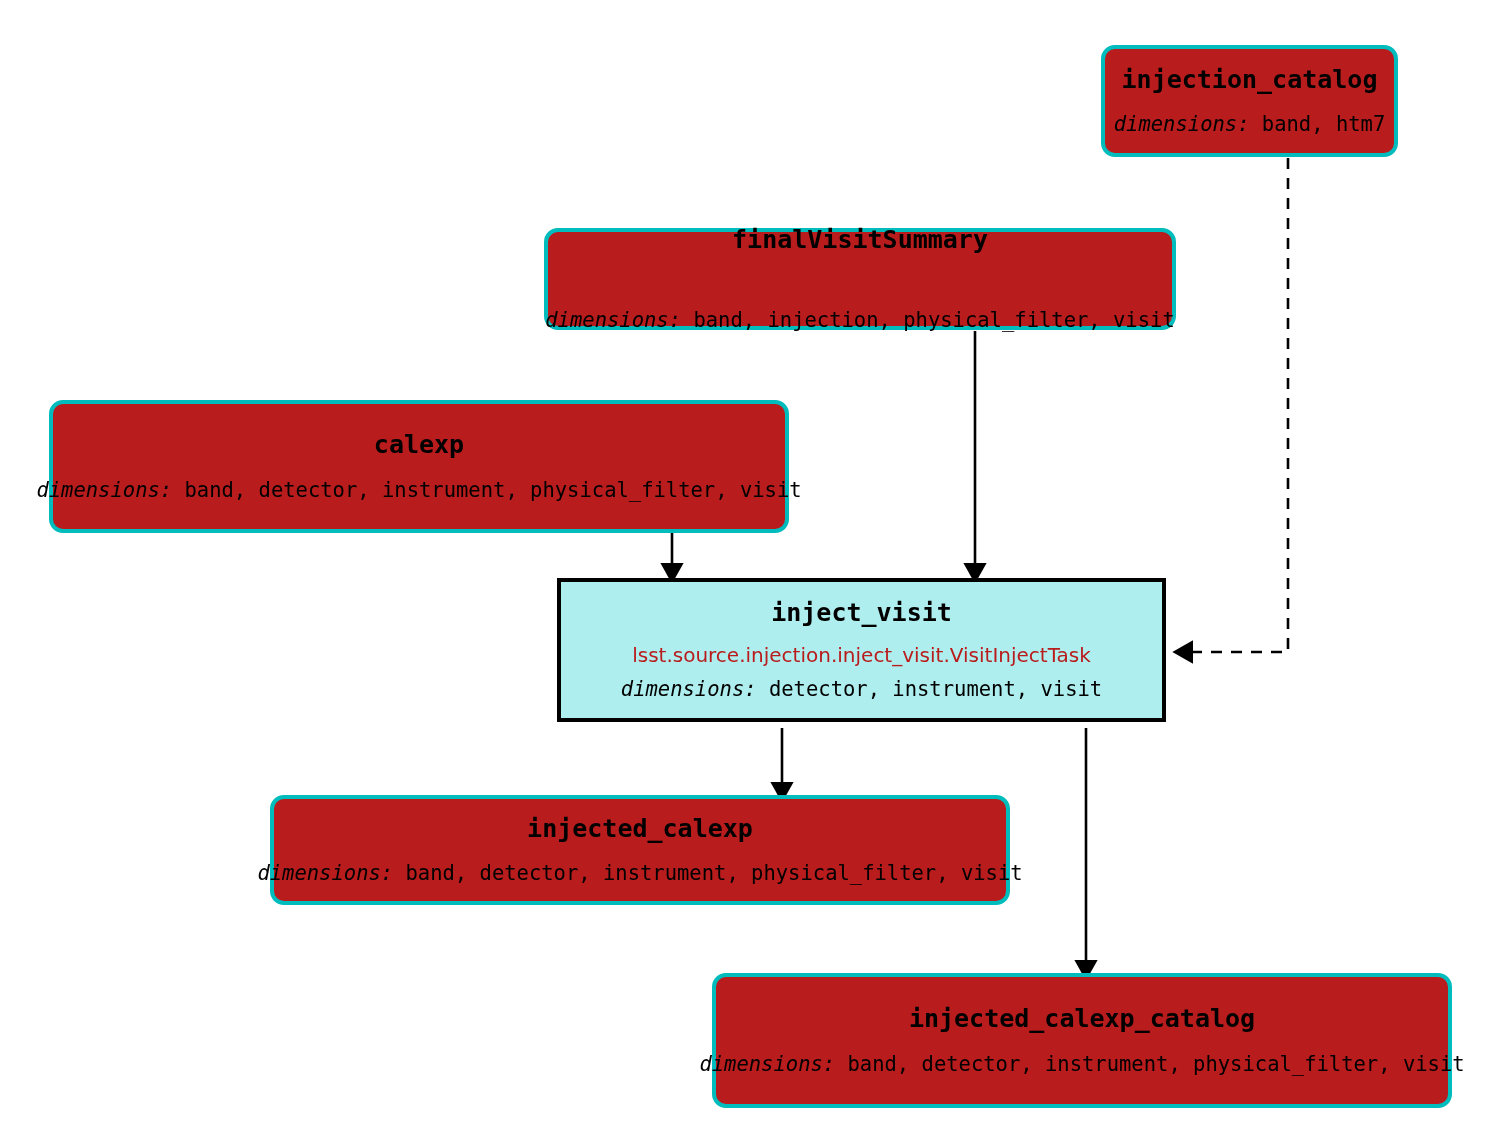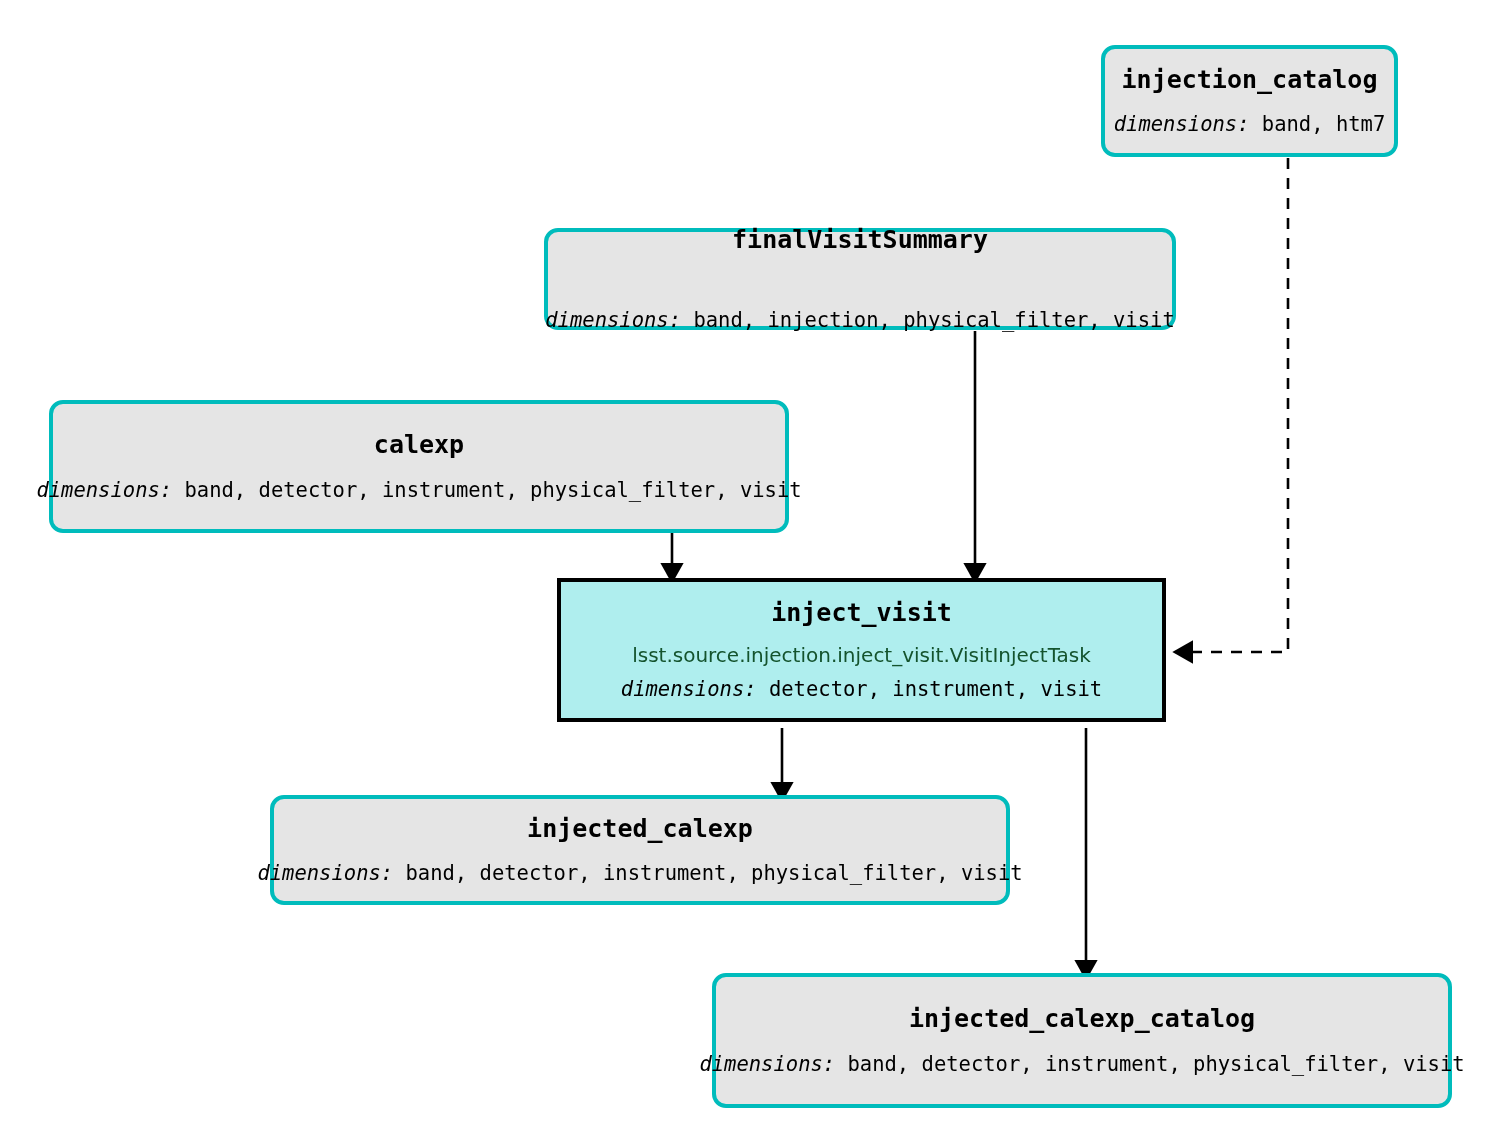--- a/index.html
+++ b/index.html
@@ -29,7 +29,7 @@
     flex-direction: column;
     align-items: center;
     justify-content: center;
-    background: #e5e5e5;
+    background: #b91c1c;
     border: 4px solid #00bcbc;
     border-radius: 14px;
     z-index: 2;

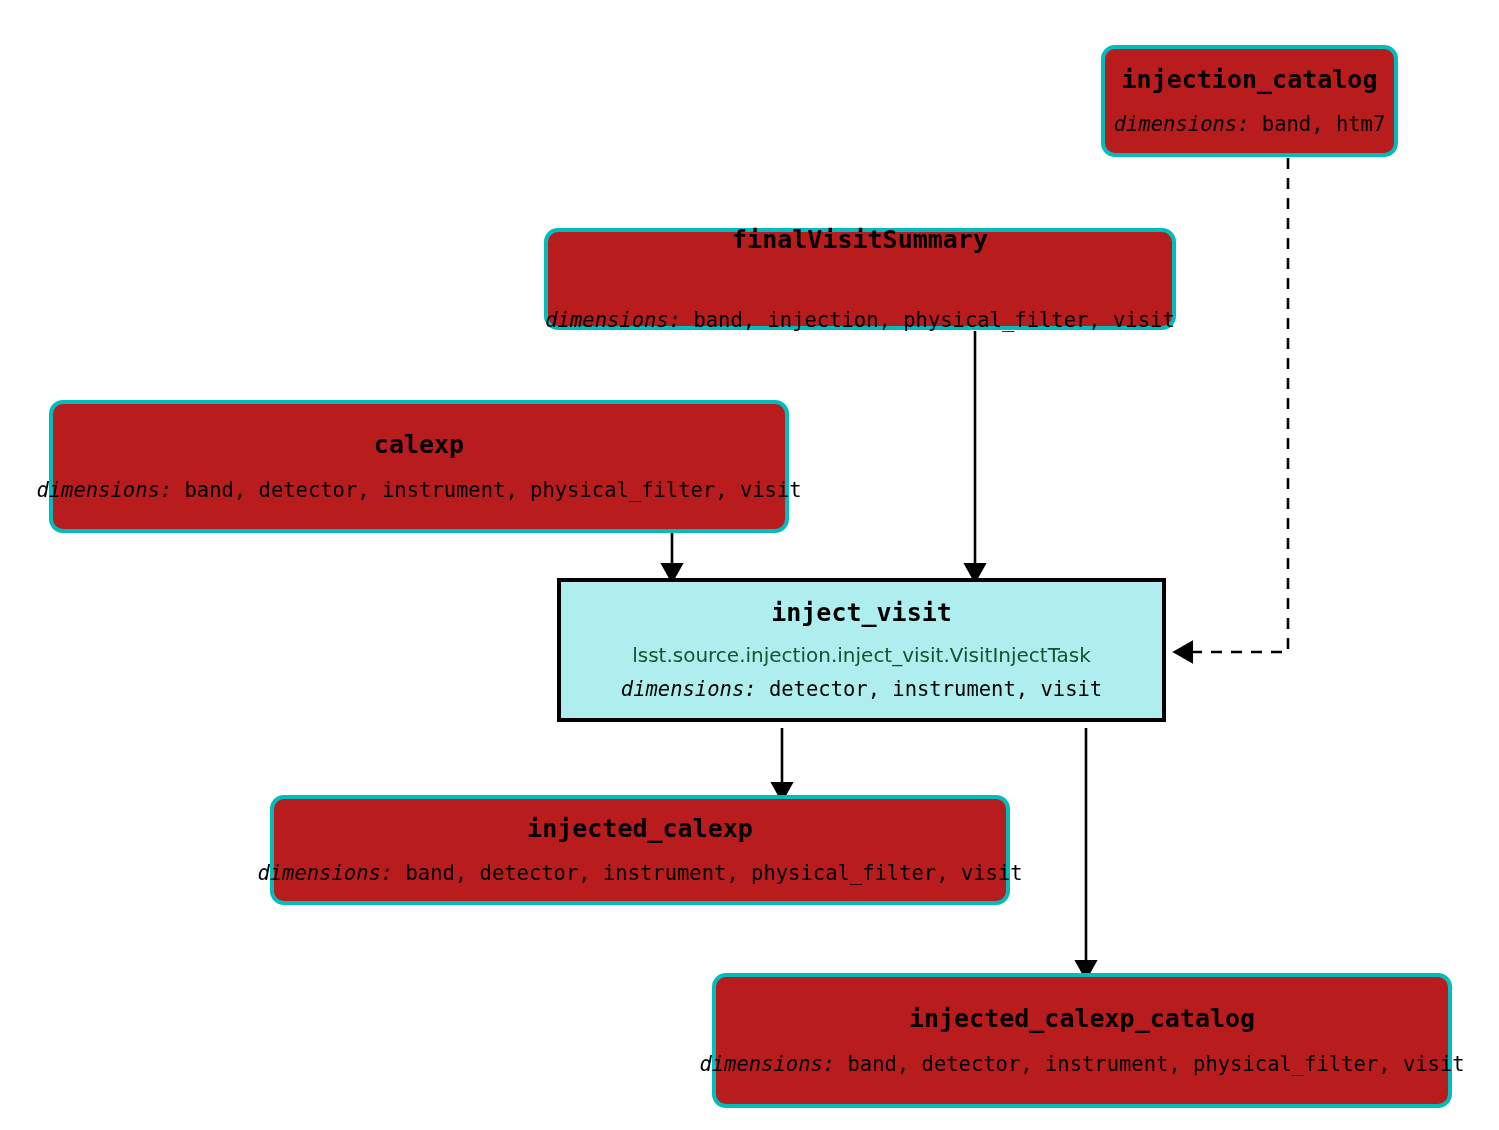--- a/index.html
+++ b/index.html
@@ -63,7 +63,7 @@
   .node-class {
     font-family: "DejaVu Sans", sans-serif;
     font-size: 20px;
-    color: #14532d;
+    color: #b91c1c;
     white-space: nowrap;
     text-align: center;
     line-height: 1.1;

